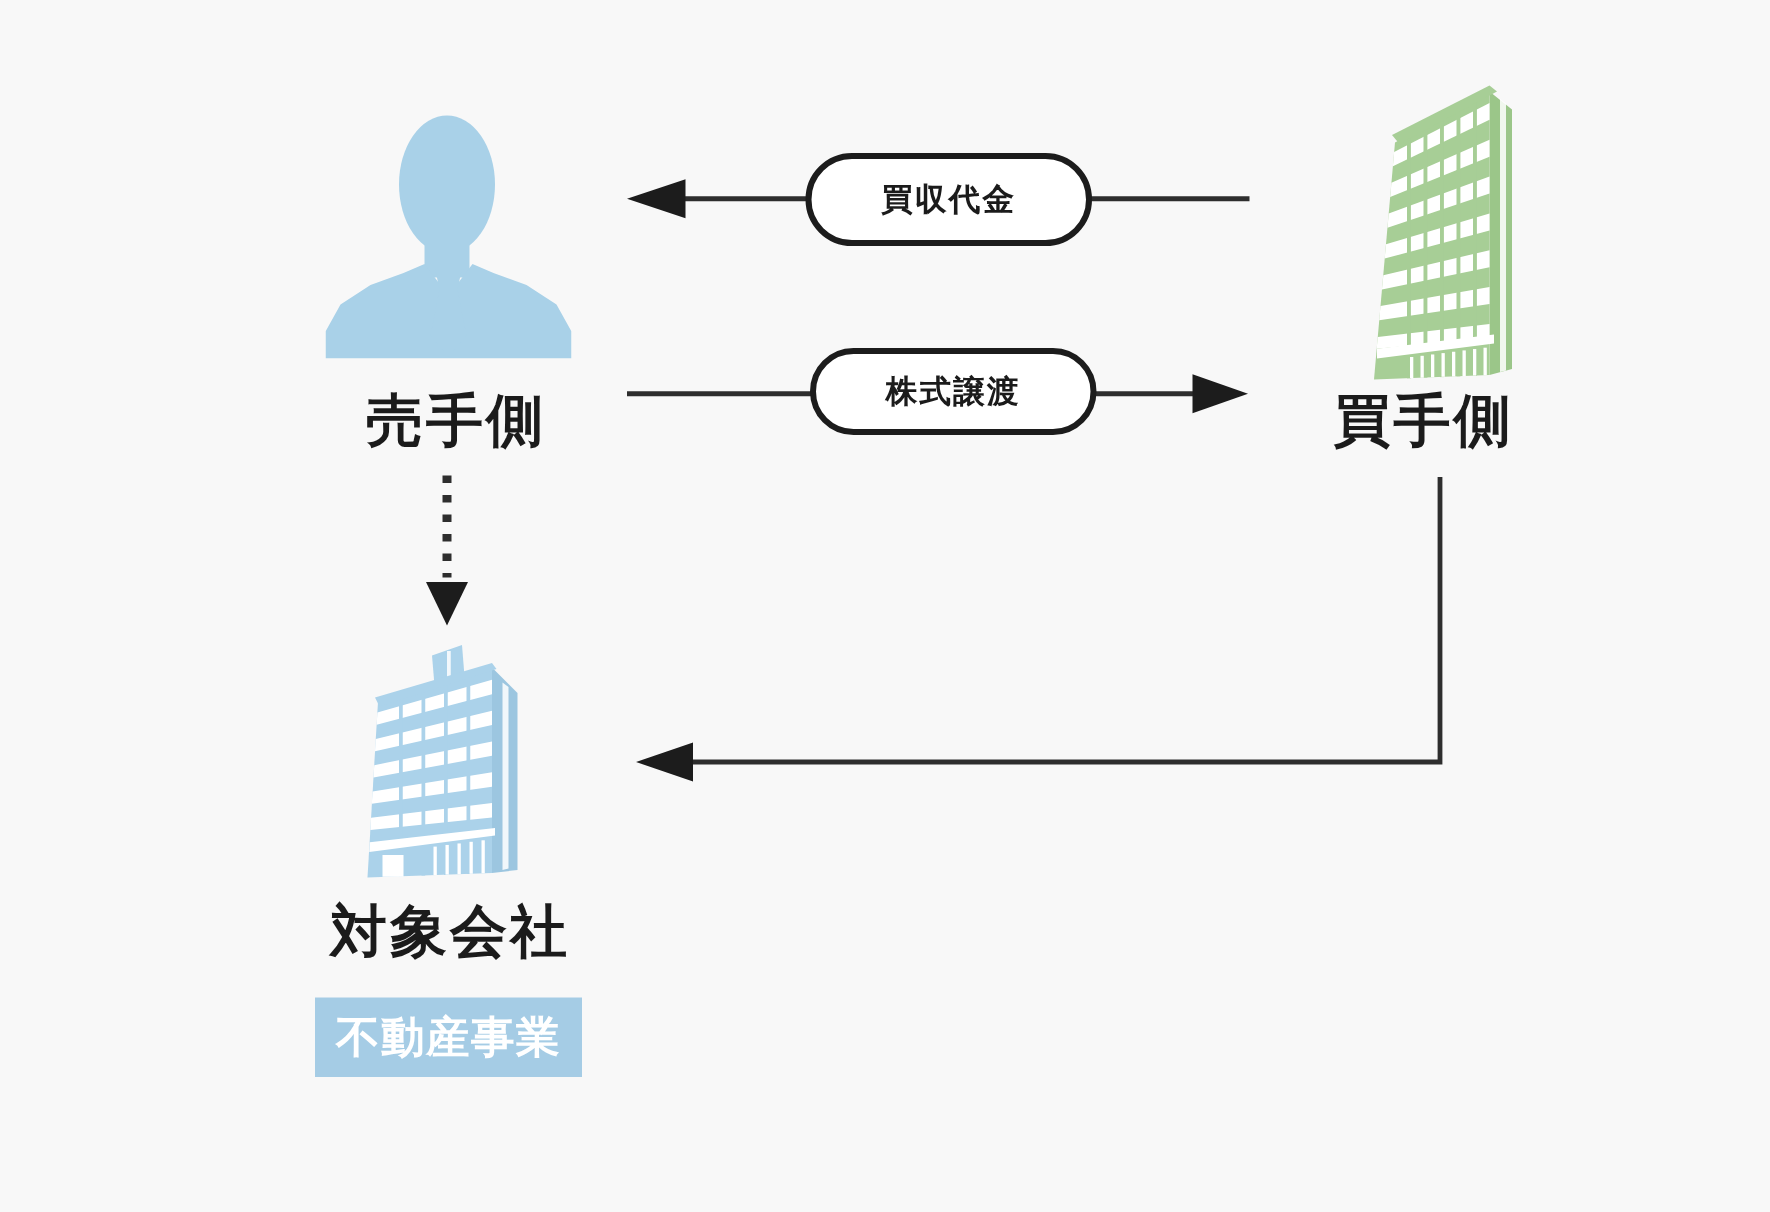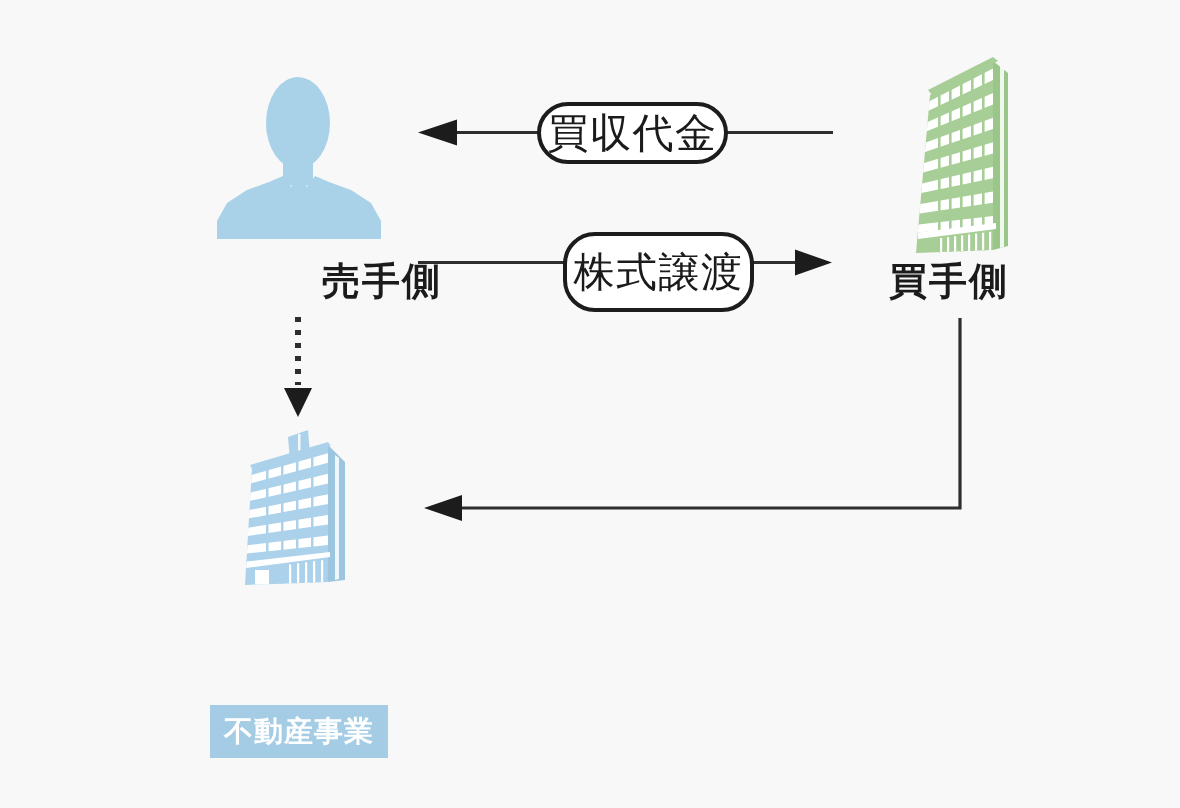--- a/index.html
+++ b/index.html
@@ -51,7 +51,7 @@
     border:4px solid var(--pill-border);
     border-radius:32px;
     color:var(--text);
-    font-weight:400;font-size:41px;letter-spacing:1.5px;
+    font-weight:700;font-size:21px;letter-spacing:1.5px;
     white-space:nowrap;
   }
   #pill-payment{left:537px;top:102px;width:191px;height:62px;}

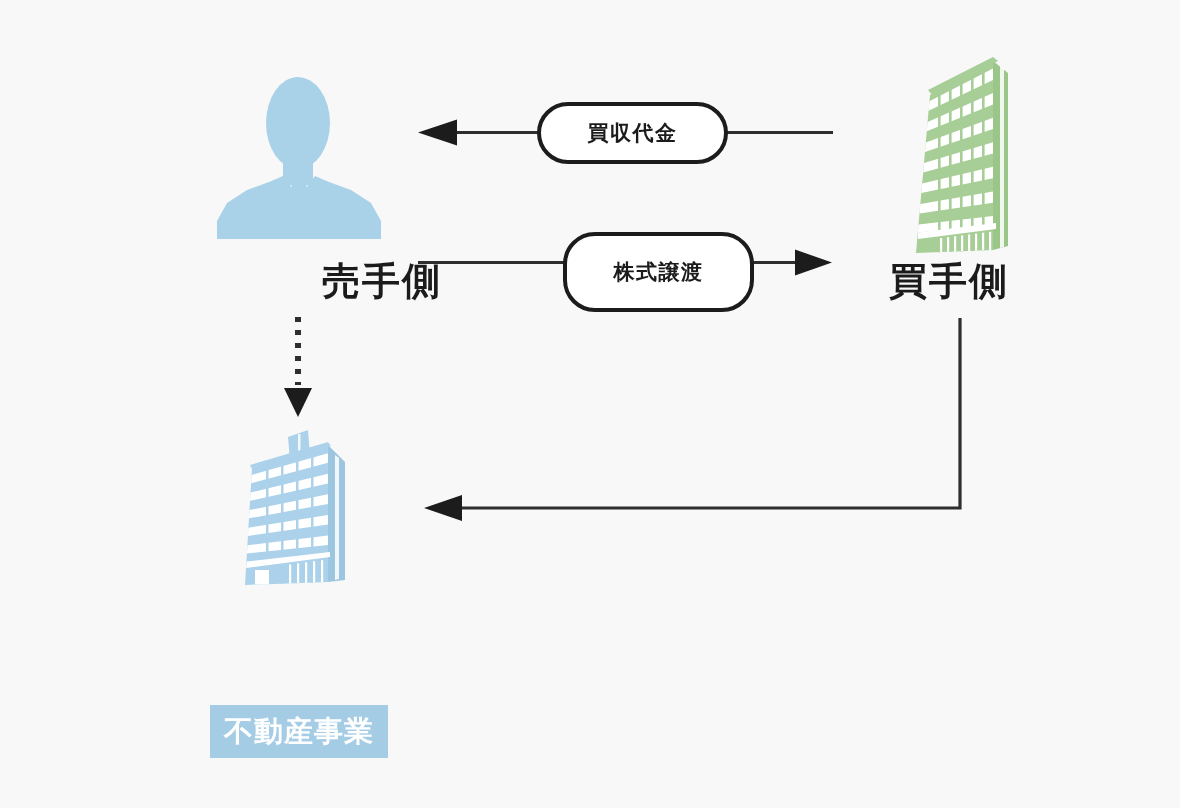--- a/index.html
+++ b/index.html
@@ -64,7 +64,7 @@
     font-size:38px;font-weight:700;letter-spacing:2px;line-height:40px;
     white-space:nowrap;
   }
-  #lbl-seller{left:142px;top:261px;text-align:right;}
+  #lbl-seller{left:154px;top:261px;}
   #lbl-buyer{left:799px;top:261px;}
   #lbl-target{left:150px;top:602px;}
   .badge{

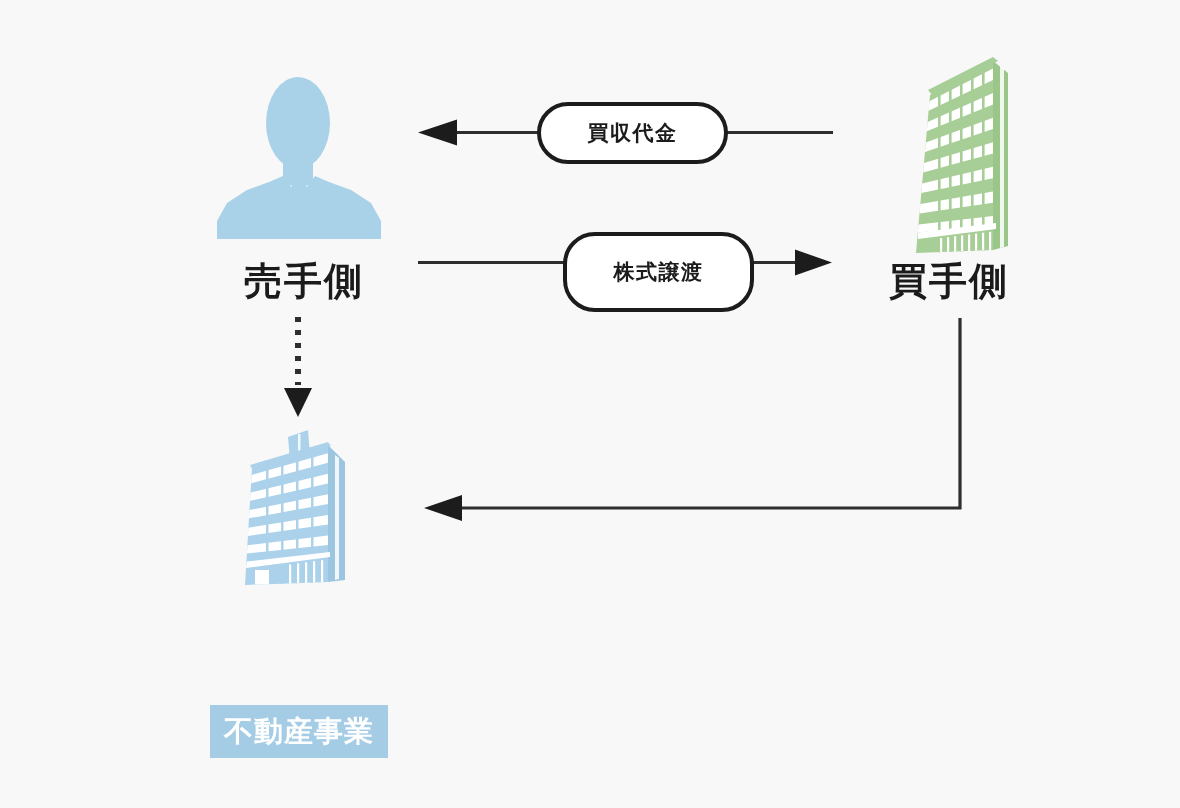--- a/index.html
+++ b/index.html
@@ -55,7 +55,7 @@
     white-space:nowrap;
   }
   #pill-payment{left:537px;top:102px;width:191px;height:62px;}
-  #pill-share{left:563px;top:232px;width:191px;height:80px;}
+  #pill-share{left:540px;top:232px;width:191px;height:58px;}
   #pill-ownership{left:539px;top:477px;width:175px;height:61px;font-size:35px;font-weight:600;letter-spacing:0.5px;}
   .node-label{
     position:absolute;z-index:2;

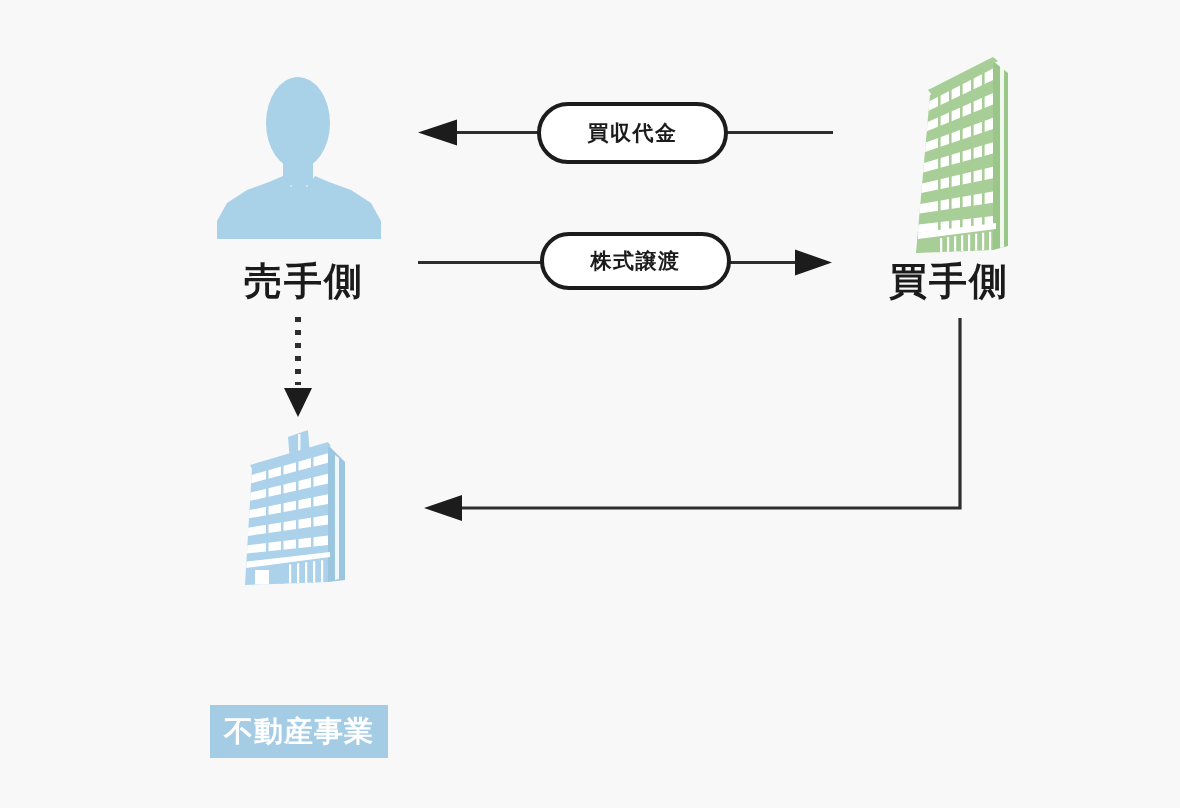--- a/index.html
+++ b/index.html
@@ -163,6 +163,7 @@
     <rect class="fw" x="80" y="136.2" width="2.2" height="22"></rect>
     <polygon class="fb" points="9,41 87,18 90,22 12,47"></polygon>
   </svg>
+  <div class="node-label" id="lbl-target">対象会社</div>
   <div class="badge">不動産事業</div>
 
   <div class="pill" id="pill-payment">買収代金</div>

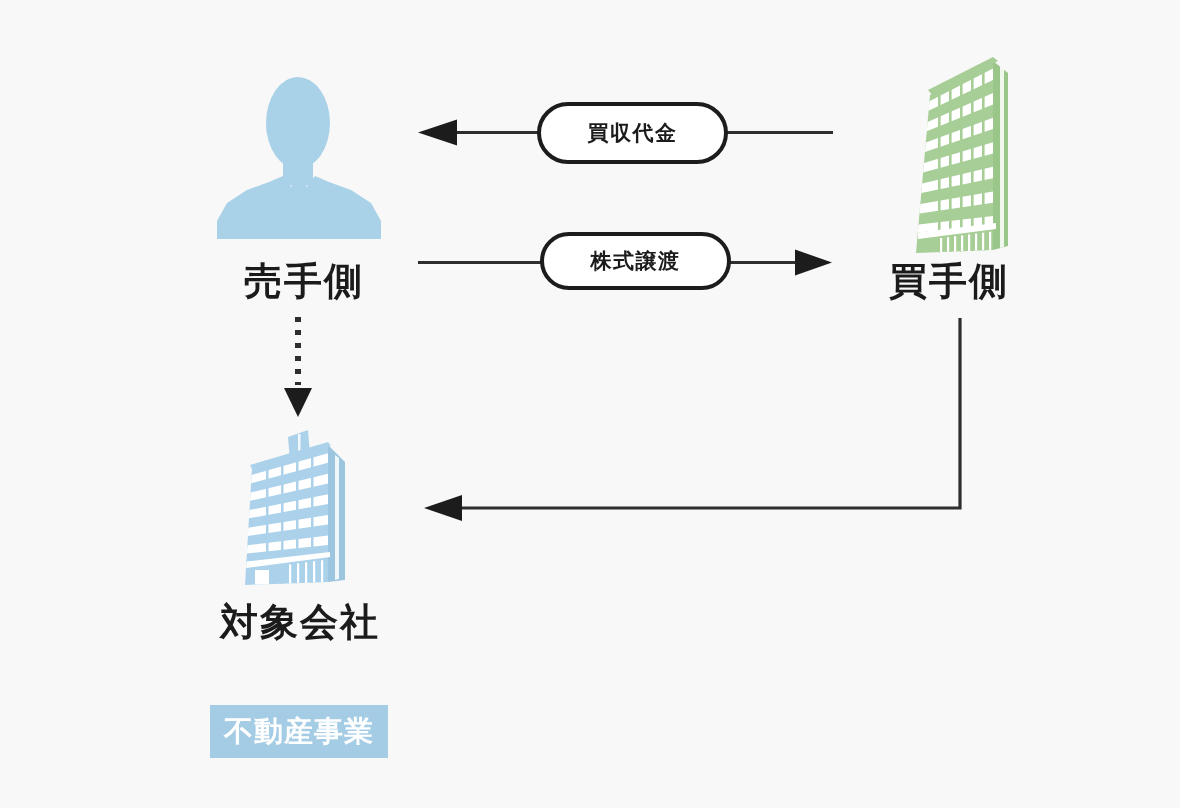--- a/index.html
+++ b/index.html
@@ -75,7 +75,6 @@
     background:var(--badge-bg);color:var(--badge-text);
     font-size:29px;font-weight:700;letter-spacing:1px;
     white-space:nowrap;
-    margin-top:40px;
   }
 </style>
 </head>

